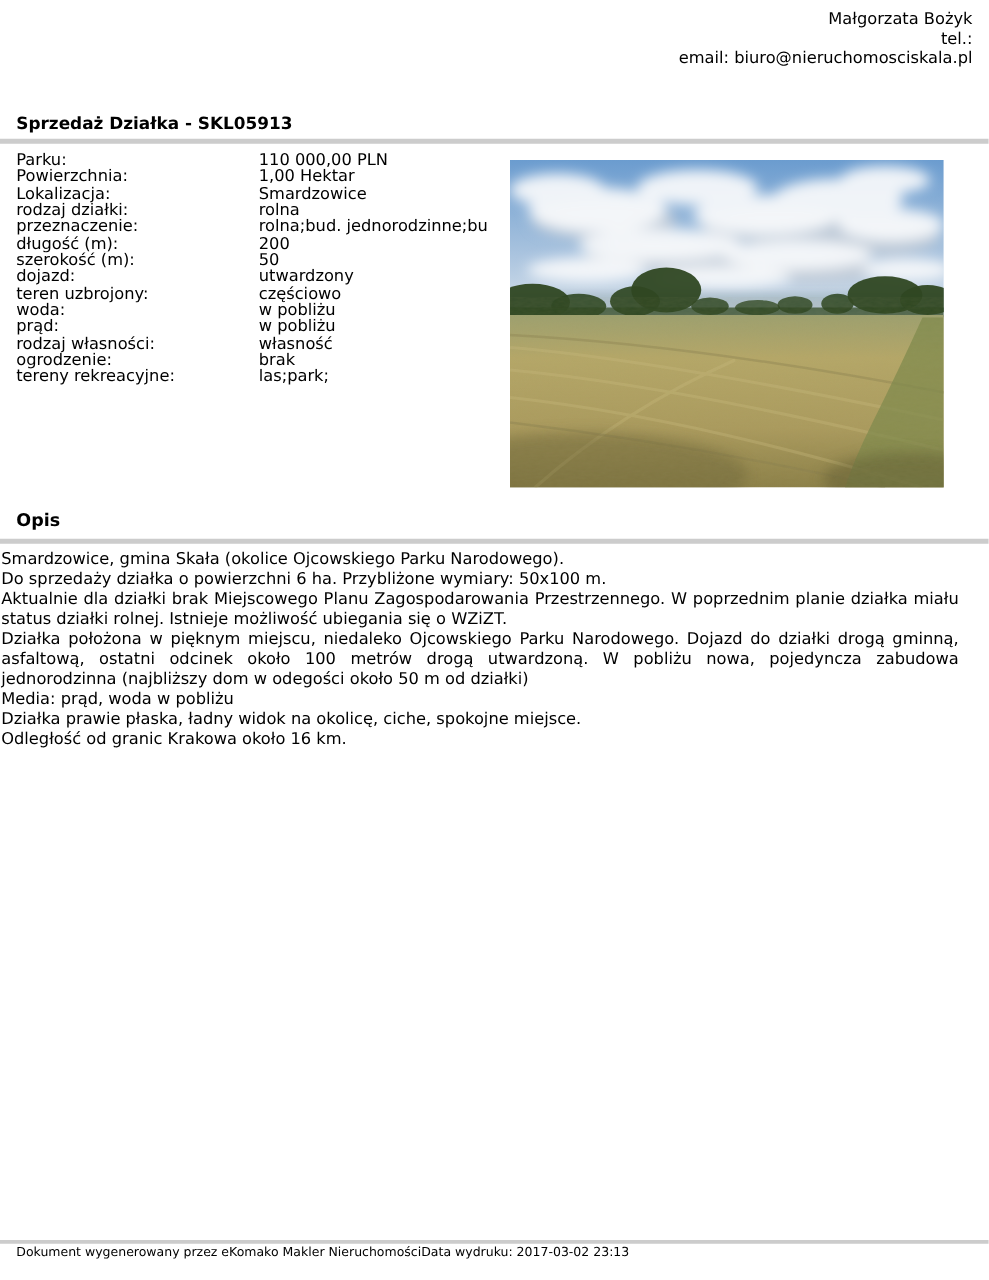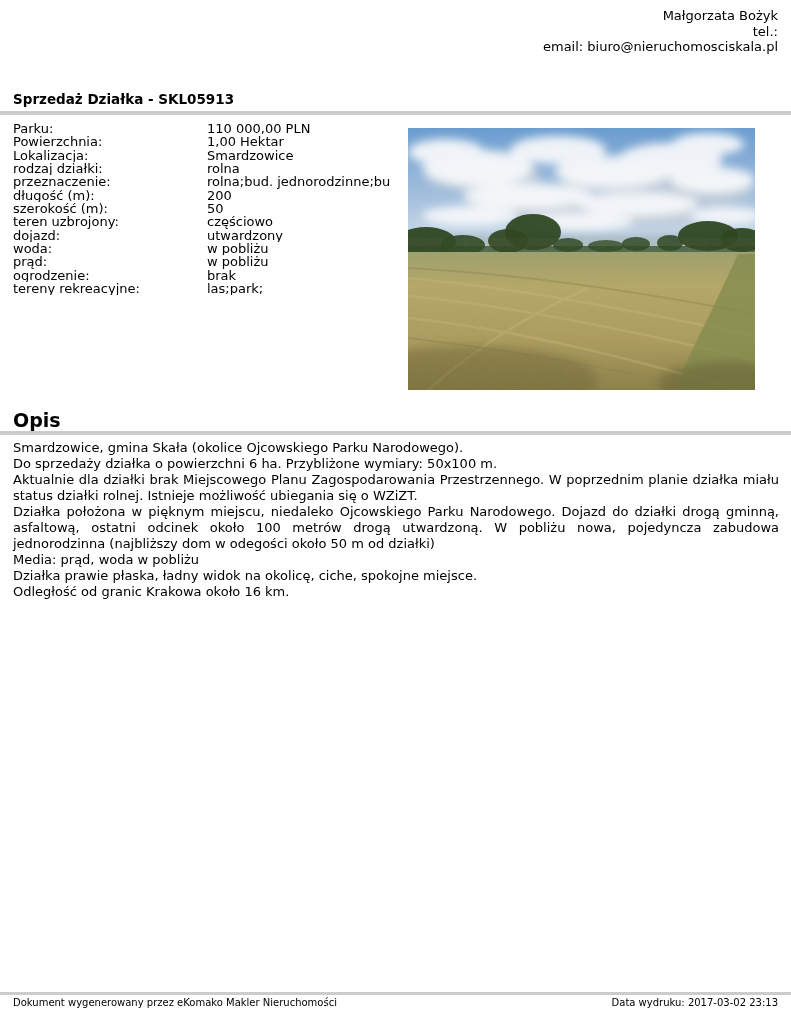--- a/index.html
+++ b/index.html
@@ -150,12 +150,12 @@
         <span class="detail-value">50</span>
       </div>
     <div class="detail-row">
+        <span class="detail-label">dojazd:</span>
+        <span class="detail-value">utwardzony</span>
+      </div>
+    <div class="detail-row">
         <span class="detail-label">teren uzbrojony:</span>
         <span class="detail-value">częściowo</span>
-      </div>
-    <div class="detail-row">
-        <span class="detail-label">dojazd:</span>
-        <span class="detail-value">utwardzony</span>
       </div>
     <div class="detail-row">
         <span class="detail-label">woda:</span>

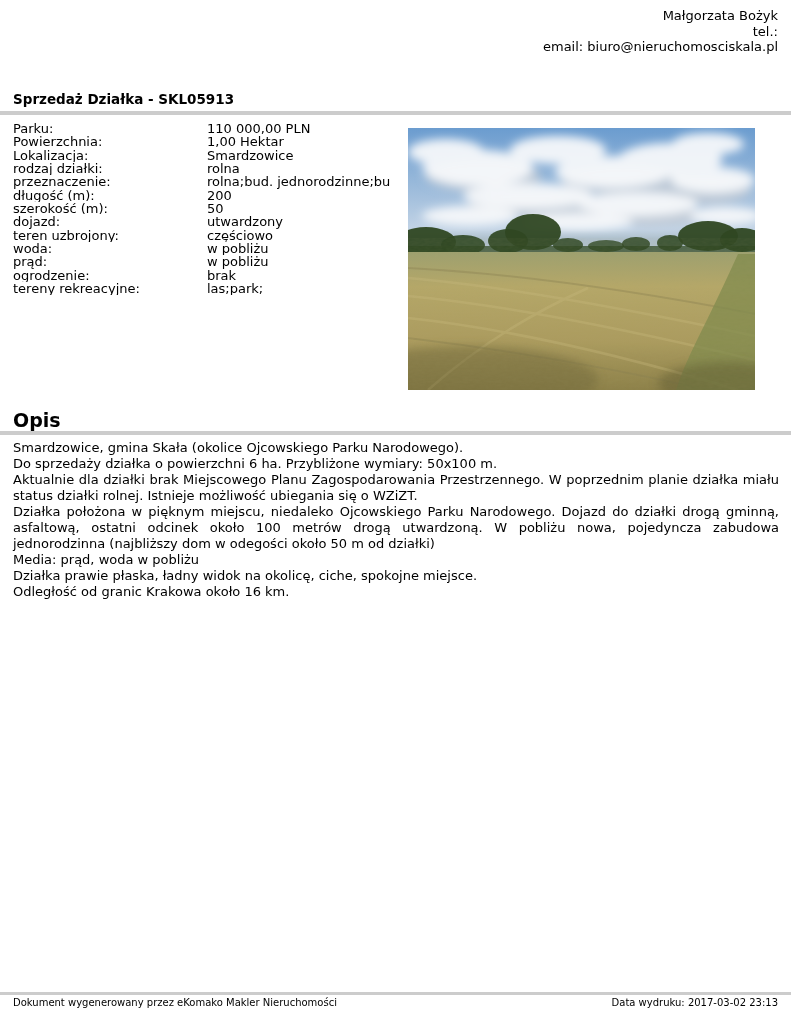--- a/index.html
+++ b/index.html
@@ -164,6 +164,10 @@
     <div class="detail-row">
         <span class="detail-label">prąd:</span>
         <span class="detail-value">w pobliżu</span>
+      </div>
+    <div class="detail-row">
+        <span class="detail-label">rodzaj własności:</span>
+        <span class="detail-value">własność</span>
       </div>
     <div class="detail-row">
         <span class="detail-label">ogrodzenie:</span>

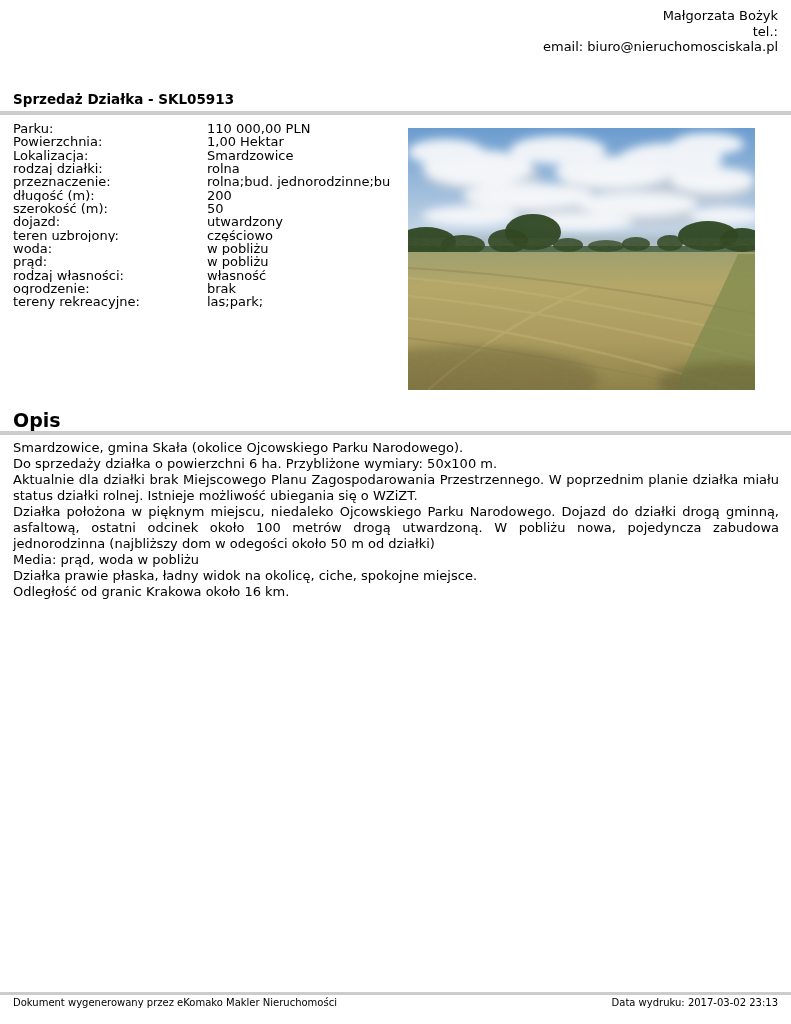--- a/index.html
+++ b/index.html
@@ -79,7 +79,7 @@
     position: absolute;
     top: 409px;
     left: 13px;
-    font-size: 19px;
+    font-size: 14px;
     font-weight: bold;
   }
   .description {

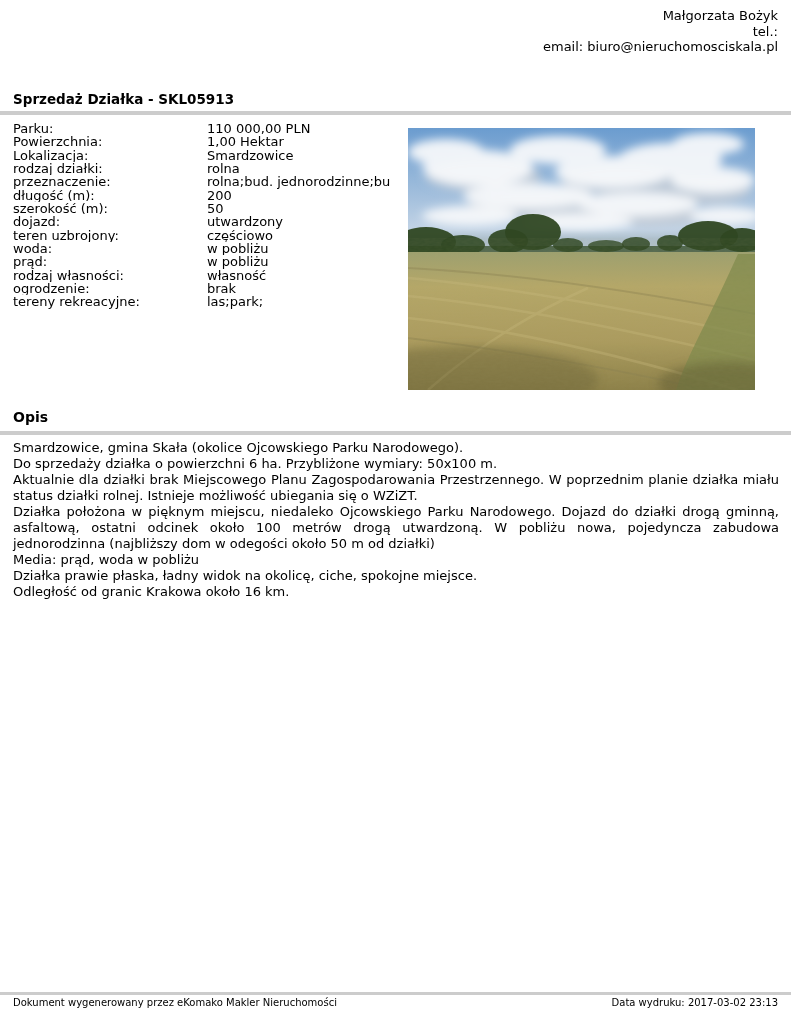--- a/index.html
+++ b/index.html
@@ -85,7 +85,7 @@
   .description {
     position: absolute;
     top: 440px;
-    left: 13px;
+    left: 1px;
     width: 766px;
     font-size: 13px;
     line-height: 16px;

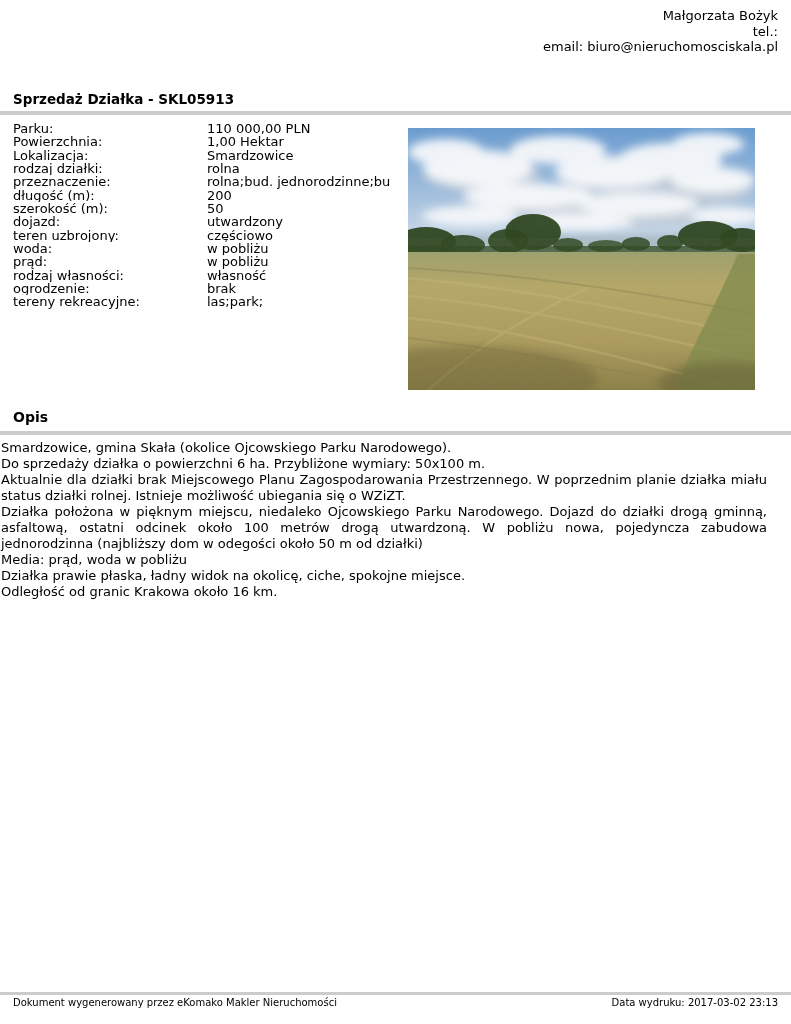--- a/index.html
+++ b/index.html
@@ -103,7 +103,6 @@
     font-size: 10px;
     line-height: 12px;
     display: flex;
-    justify-content: space-between;
   }
 </style>
 </head>

